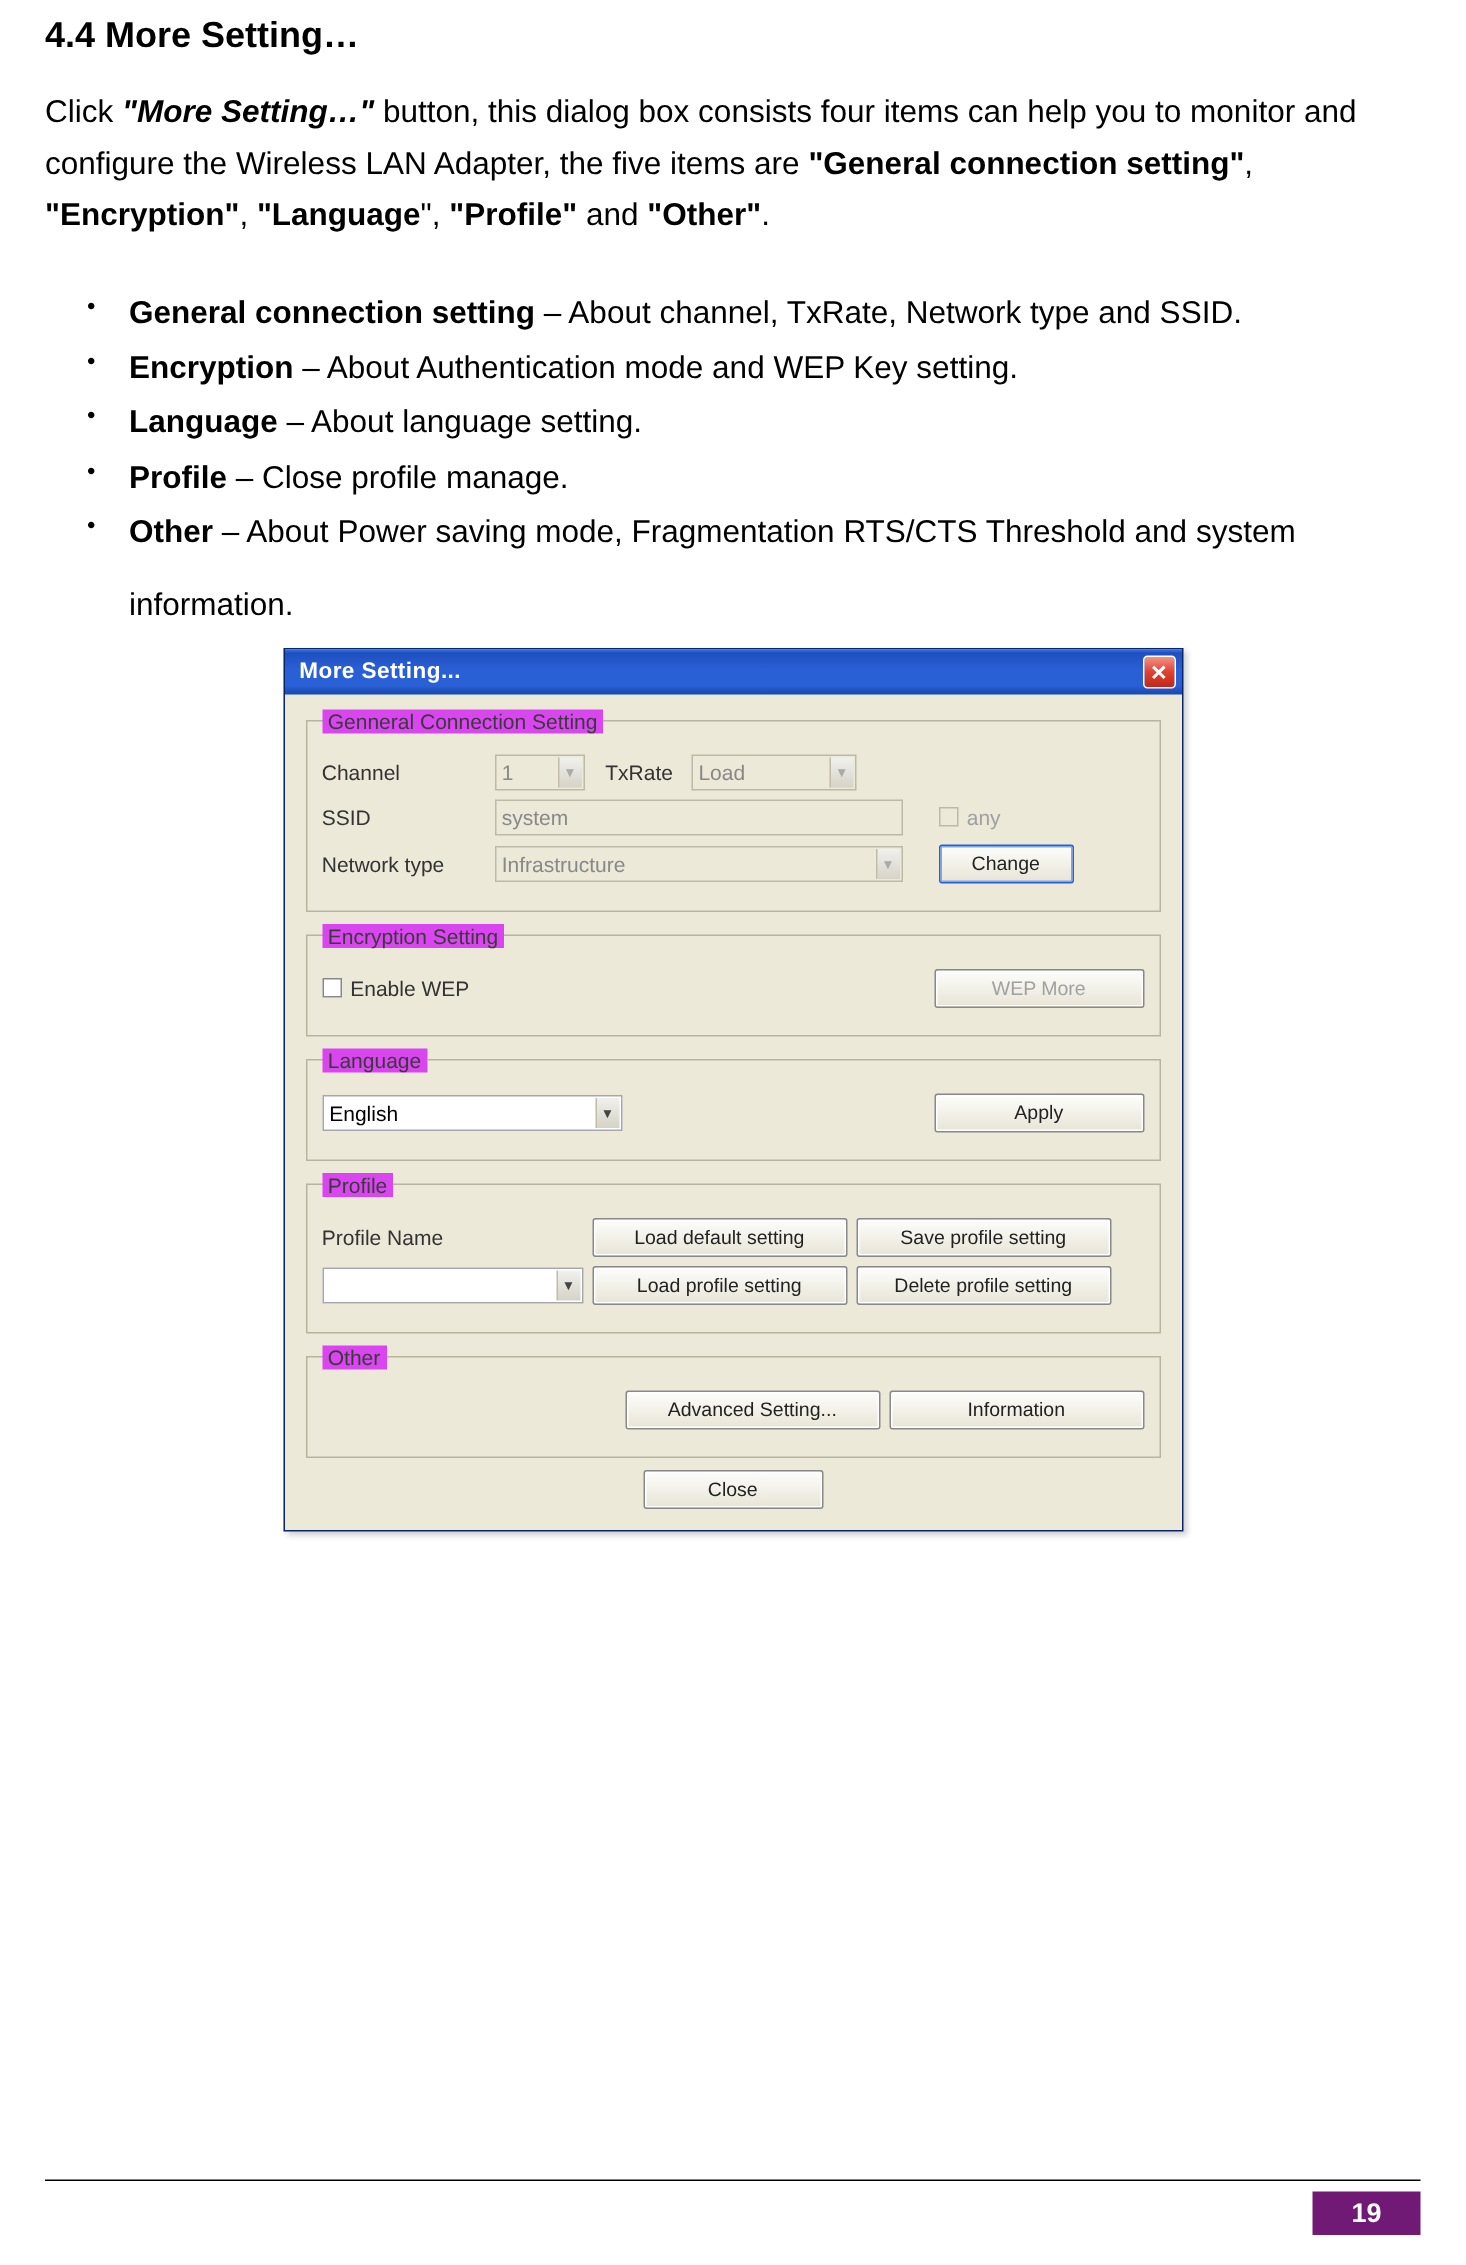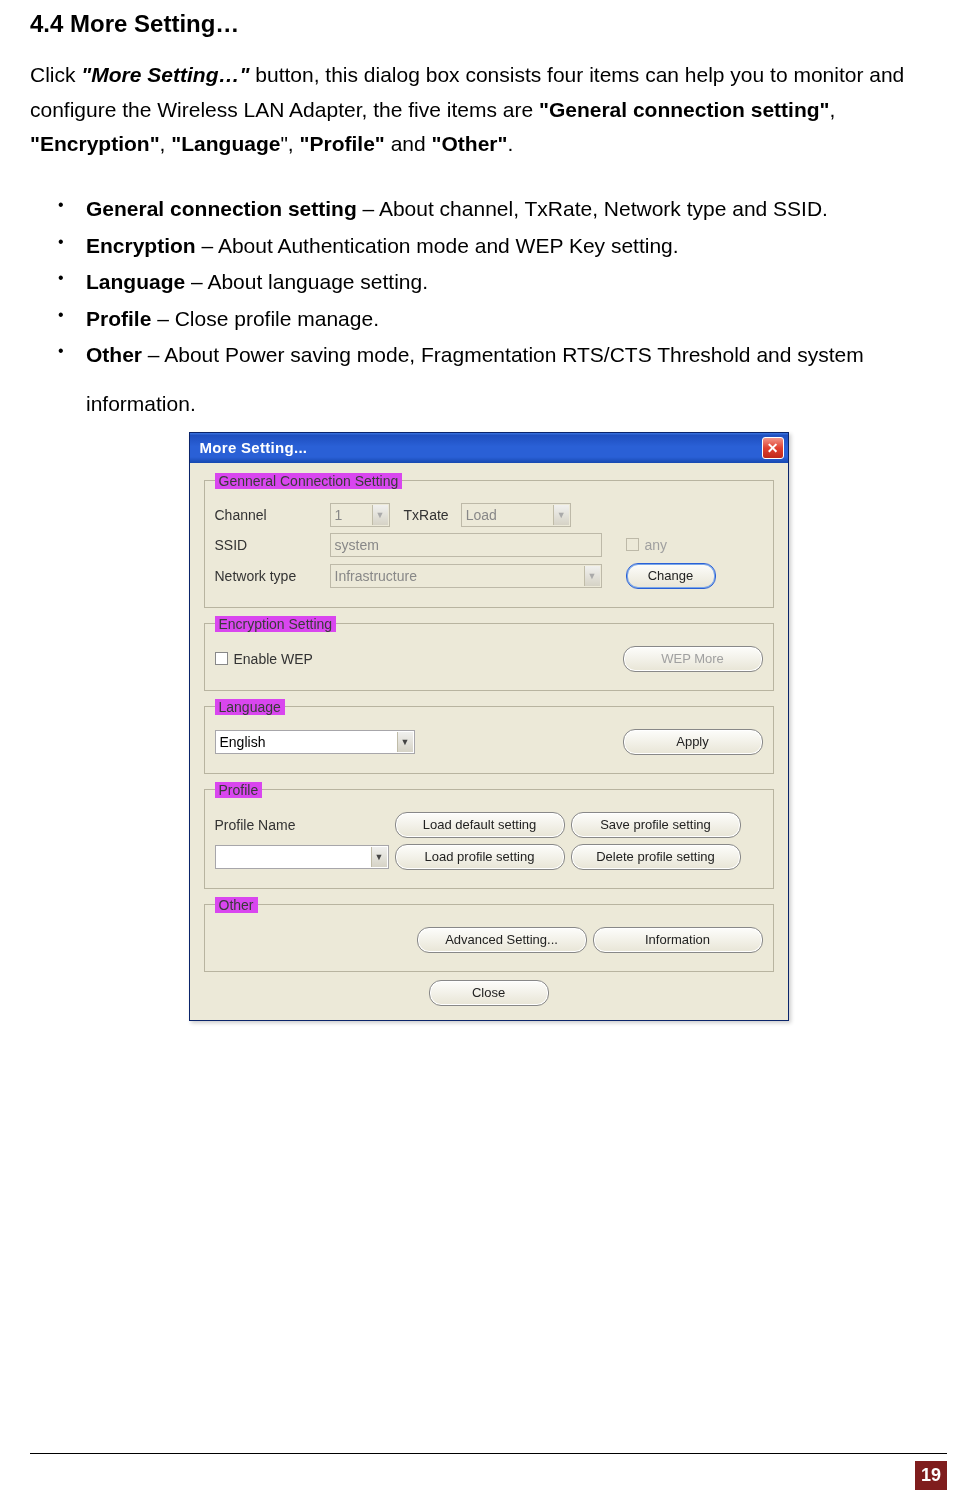--- a/index.html
+++ b/index.html
@@ -161,7 +161,7 @@
     justify-content: center;
     padding: 0 8px;
     cursor: pointer;
-    border-radius: 12px;
+    border-radius: 2px;
     box-shadow: 0 0 0 1px #fff inset;
   }
   .btn.disabled {

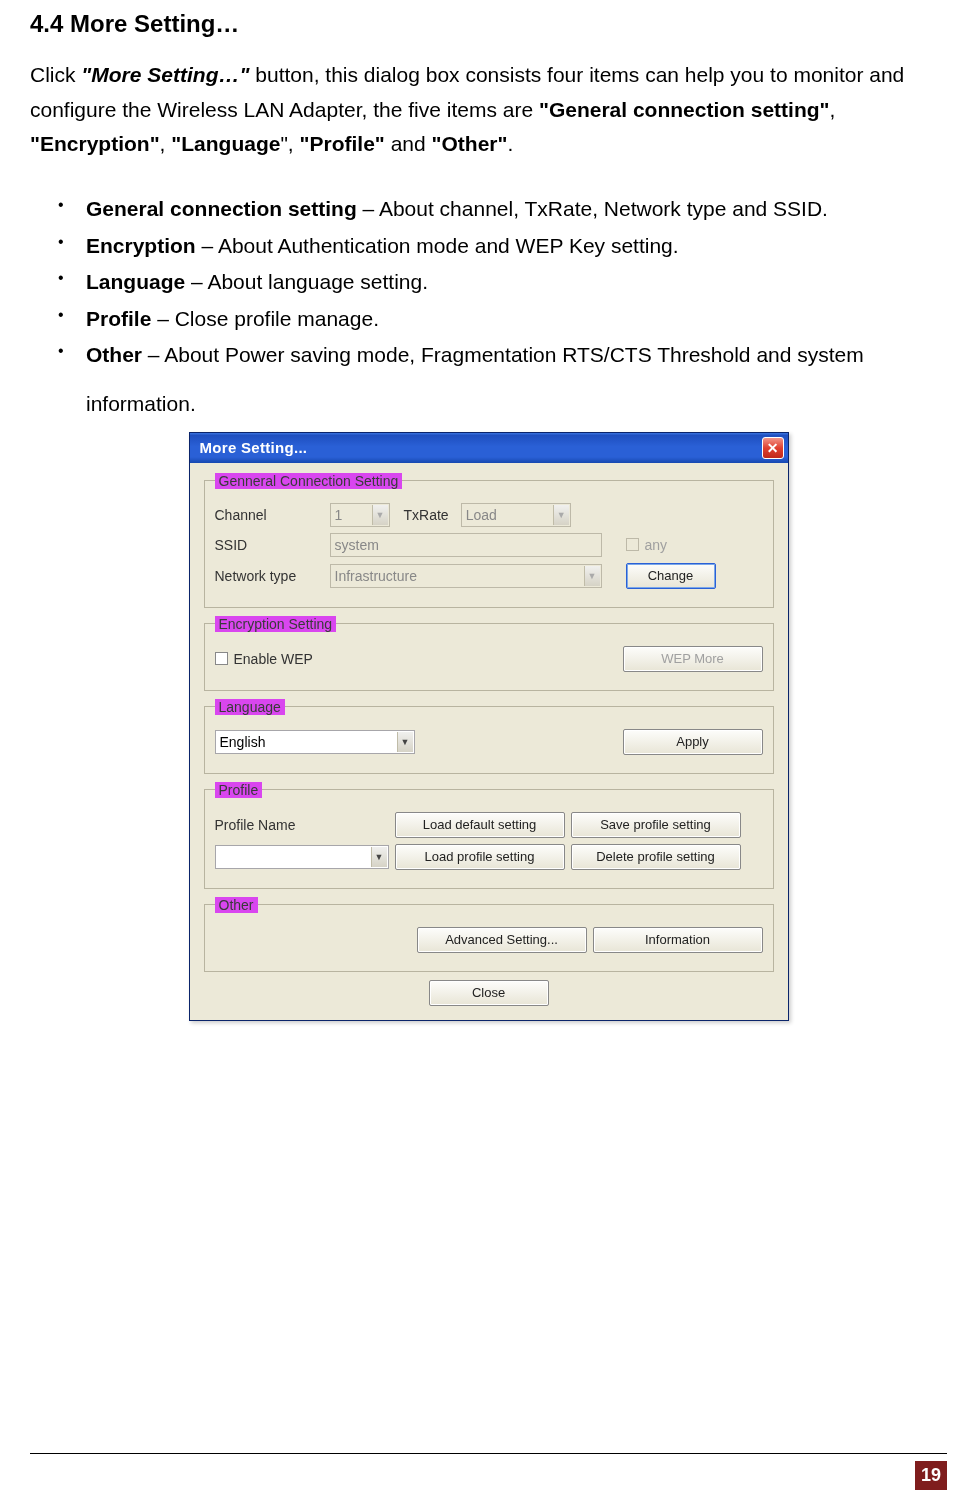--- a/index.html
+++ b/index.html
@@ -192,11 +192,11 @@
     position: absolute;
     bottom: 20px;
     right: 30px;
-    background: #7f1d1d;
+    background: #701a75;
     color: #fff;
     font-weight: bold;
     font-size: 18px;
-    padding: 4px 6px;
+    padding: 4px 26px;
   }
   .footer-line {
     position: absolute;

